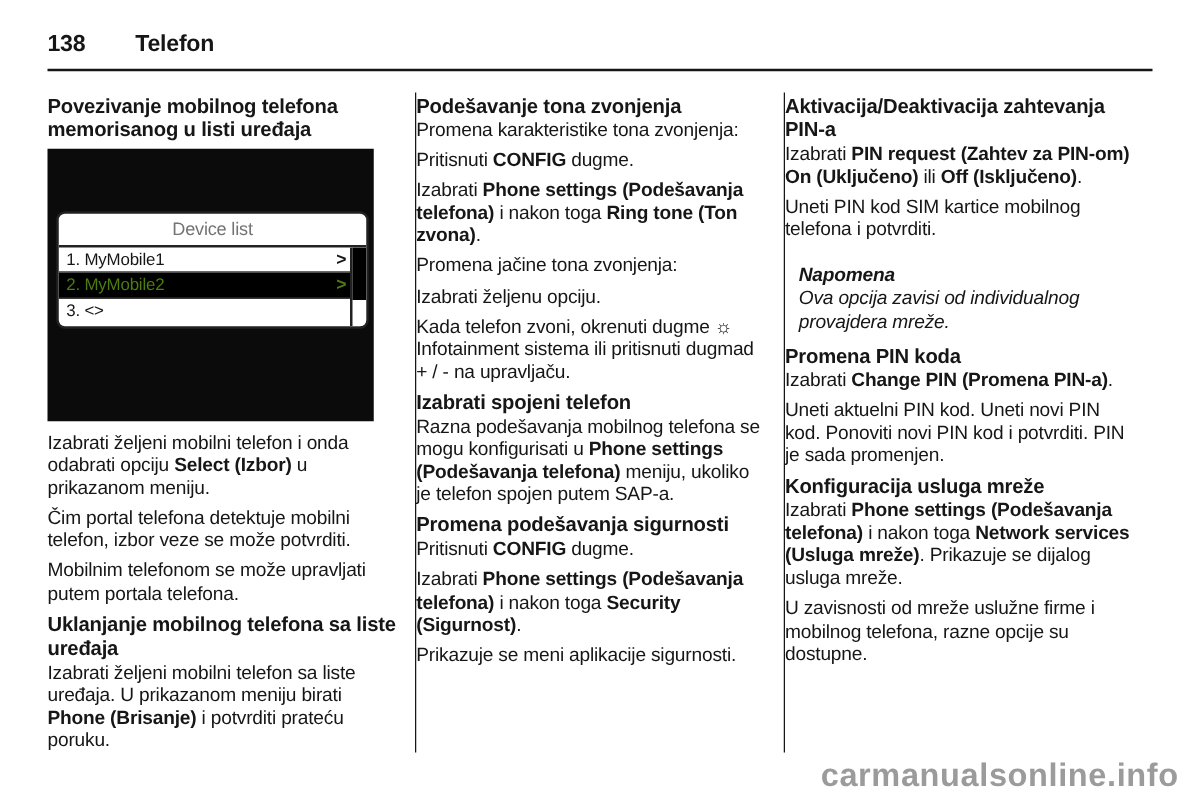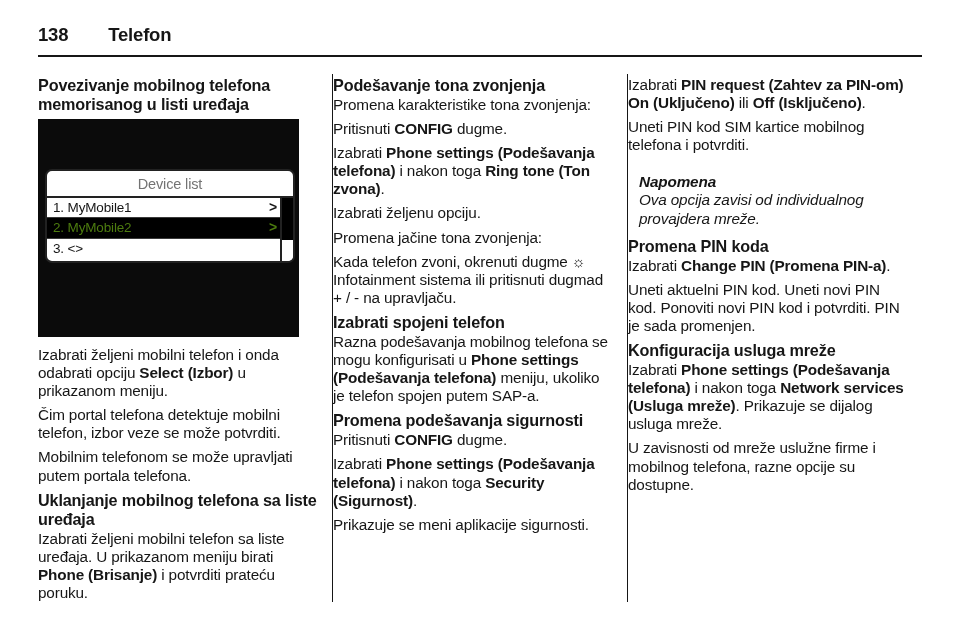--- a/index.html
+++ b/index.html
@@ -96,6 +96,7 @@
         <p><span>Prikazuje se meni aplikacije sigurnosti.</span></p>
       </div>
     <div class="col">
+        <h2>Aktivacija/Deaktivacija zahtevanja PIN-a</h2>
         <p><span>Izabrati </span><span class="b">PIN request (Zahtev za PIN-om)</span><span> </span><span class="b">On (Uključeno)</span><span> ili </span><span class="b">Off (Isključeno)</span><span>.</span></p>
         <p><span>Uneti PIN kod SIM kartice mobilnog telefona i potvrditi.</span></p>
         <div class="note">

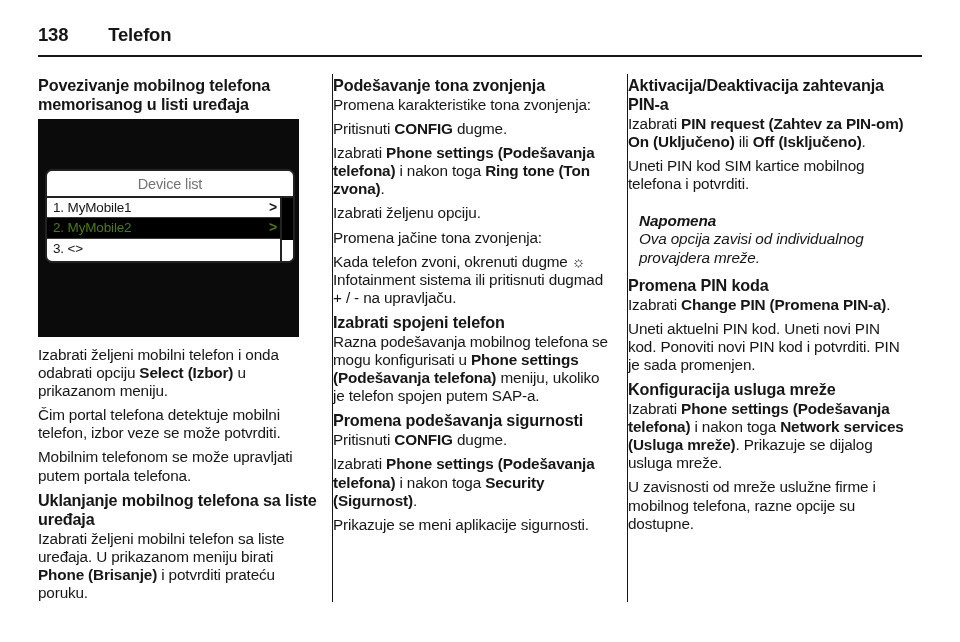--- a/index.html
+++ b/index.html
@@ -85,8 +85,8 @@
         <p><span>Promena karakteristike tona zvonjenja:</span></p>
         <p><span>Pritisnuti </span><span class="b">CONFIG</span><span> dugme.</span></p>
         <p><span>Izabrati </span><span class="b">Phone settings (Podešavanja telefona)</span><span> i nakon toga </span><span class="b">Ring tone (Ton zvona)</span><span>.</span></p>
+        <p><span>Promena jačine tona zvonjenja:</span></p>
         <p><span>Izabrati željenu opciju.</span></p>
-        <p><span>Promena jačine tona zvonjenja:</span></p>
         <p><span>Kada telefon zvoni, okrenuti dugme ☼ Infotainment sistema ili pritisnuti dugmad + / - na upravljaču.</span></p>
         <h2>Izabrati spojeni telefon</h2>
         <p><span>Razna podešavanja mobilnog telefona se mogu konfigurisati u </span><span class="b">Phone settings (Podešavanja telefona)</span><span> meniju, ukoliko je telefon spojen putem SAP-a.</span></p>

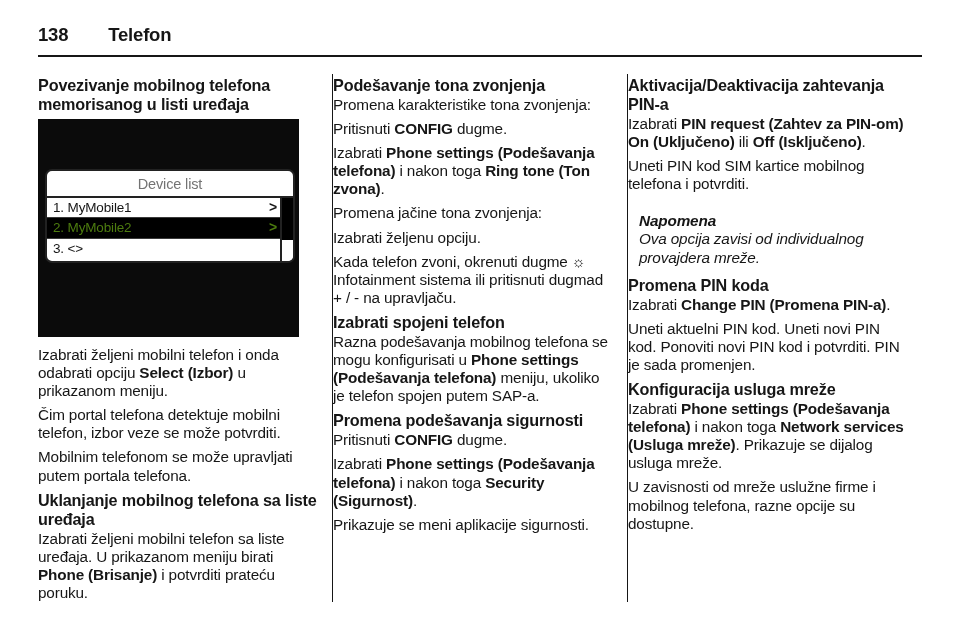--- a/index.html
+++ b/index.html
@@ -112,6 +112,7 @@
       </div>
   </div>
 
+  <div class="watermark">carmanualsonline.info</div>
 </div>
 
 </body></html>

